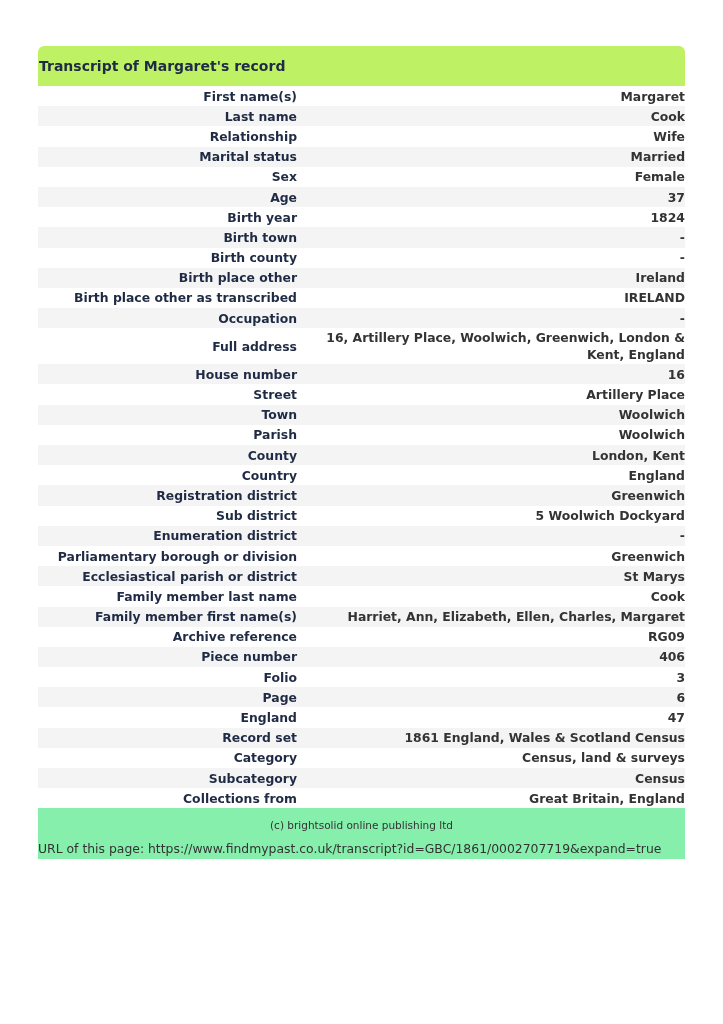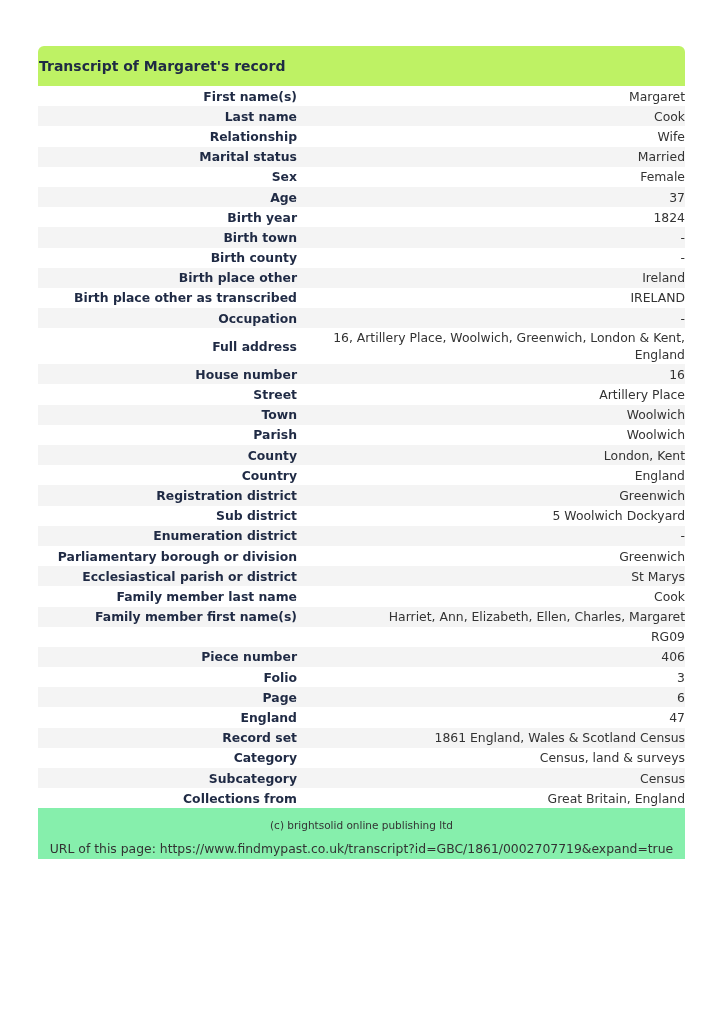--- a/index.html
+++ b/index.html
@@ -11,7 +11,7 @@
   .row:nth-child(odd) { background: #ffffff; }
   .row:nth-child(even) { background: #f4f4f4; }
   .label { width: 259px; font-weight: bold; color: #1f2a44; padding: 1px 0; }
-  .value { flex: 1; color: #333; padding: 1px 0; line-height: 17px; }
+  .value { flex: 1; color: #333; padding: 1px 0; line-height: 17px; font-weight: bold; }
   .footer { background: #86efac; }
   .copyright { text-align: center; font-size: 10.5px; color: #333; height: 35px; line-height: 35px; }
   .url { font-size: 12.4px; color: #333; height: 16px; line-height: 12px; text-align: center; }

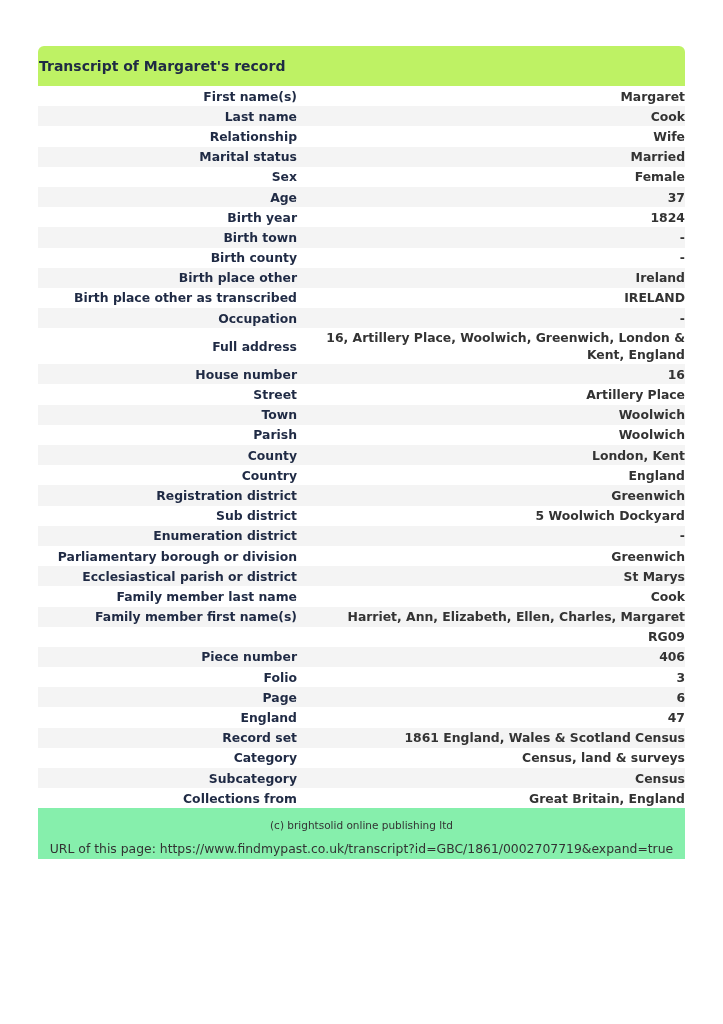--- a/index.html
+++ b/index.html
@@ -129,6 +129,7 @@
         <div class="value">Harriet, Ann, Elizabeth, Ellen, Charles, Margaret</div>
       </div>
       <div class="row">
+        <div class="label">Archive reference</div>
         <div class="value">RG09</div>
       </div>
       <div class="row">

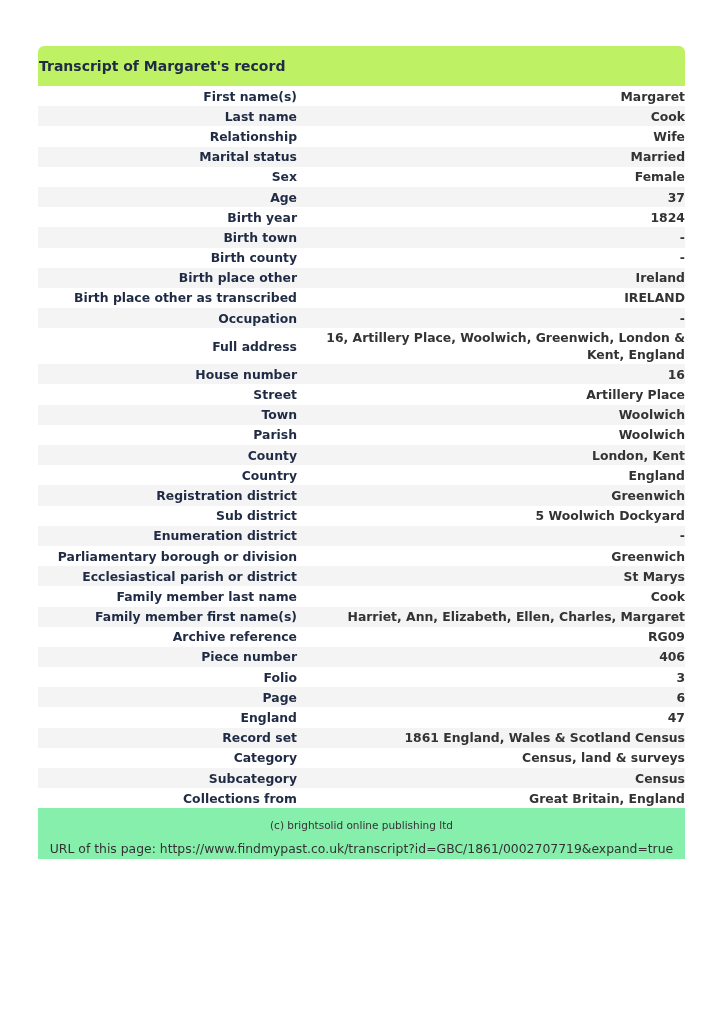--- a/index.html
+++ b/index.html
@@ -14,7 +14,7 @@
   .value { flex: 1; color: #333; padding: 1px 0; line-height: 17px; font-weight: bold; }
   .footer { background: #86efac; }
   .copyright { text-align: center; font-size: 10.5px; color: #333; height: 35px; line-height: 35px; }
-  .url { font-size: 12.4px; color: #333; height: 16px; line-height: 12px; text-align: center; }
+  .url { font-size: 12.4px; color: #333; height: 16px; line-height: 12px; }
 </style>
 </head>
 <body>

